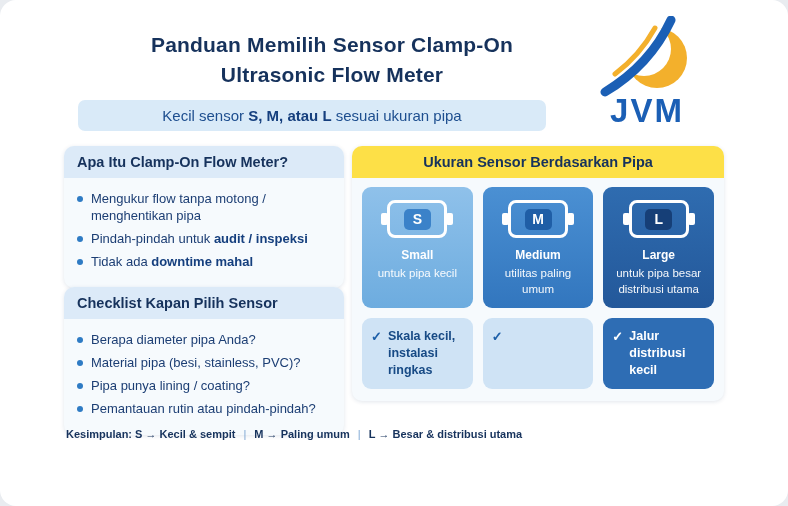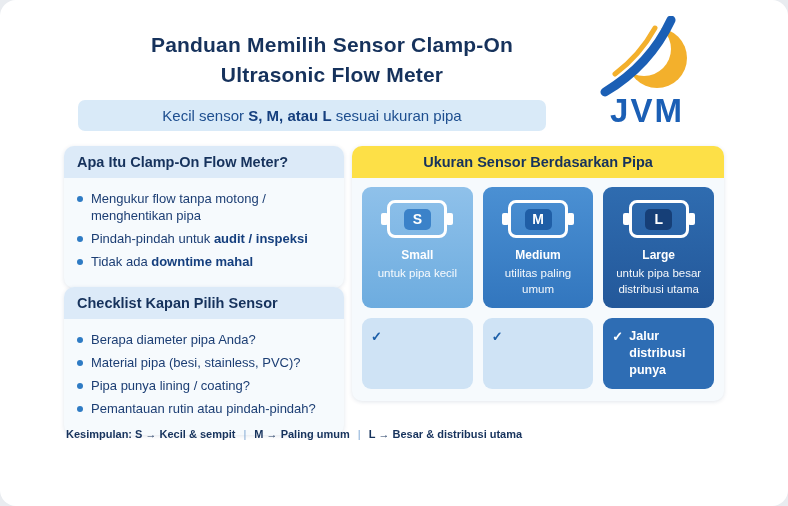--- a/index.html
+++ b/index.html
@@ -187,6 +187,7 @@
     <div class="benefits">
       <div class="benefit light">
         <span class="check">✓</span>
+        <span>Skala kecil, instalasi ringkas</span>
       </div>
       <div class="benefit light">
         <span class="check">✓</span>

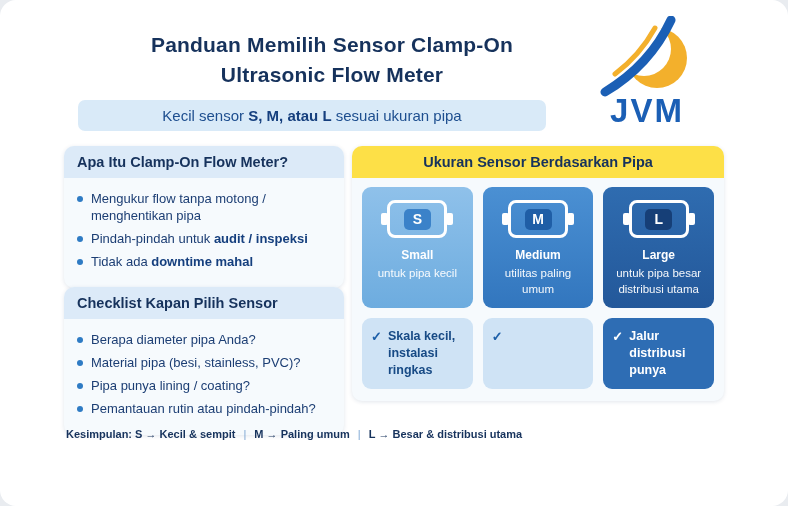--- a/index.html
+++ b/index.html
@@ -194,7 +194,7 @@
       </div>
       <div class="benefit dark">
         <span class="check">✓</span>
-        <span>Jalur distribusi punya</span>
+        <span>Jalur distribusi kecil</span>
       </div>
     </div>
   </div>

